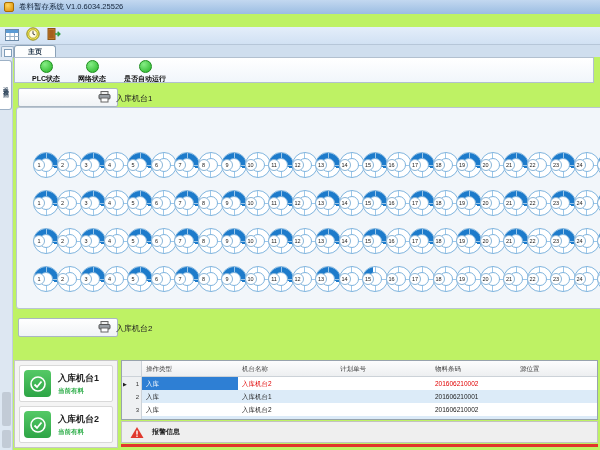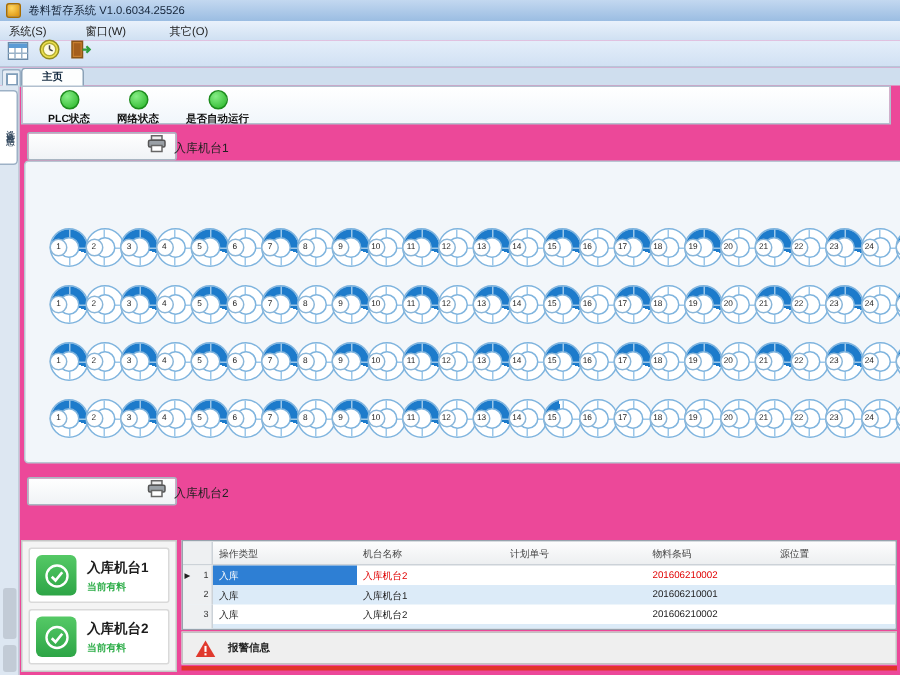--- a/index.html
+++ b/index.html
@@ -4,7 +4,7 @@
 <style>
   html,body{margin:0;padding:0;width:600px;height:450px;overflow:hidden;
     font-family:"Liberation Sans","DejaVu Sans",sans-serif;}
-  #app{position:relative;width:600px;height:450px;background:#ec4899;overflow:hidden;}
+  #app{position:relative;width:600px;height:450px;background:#bef264;overflow:hidden;}
   .abs{position:absolute;box-sizing:border-box;}
 
   

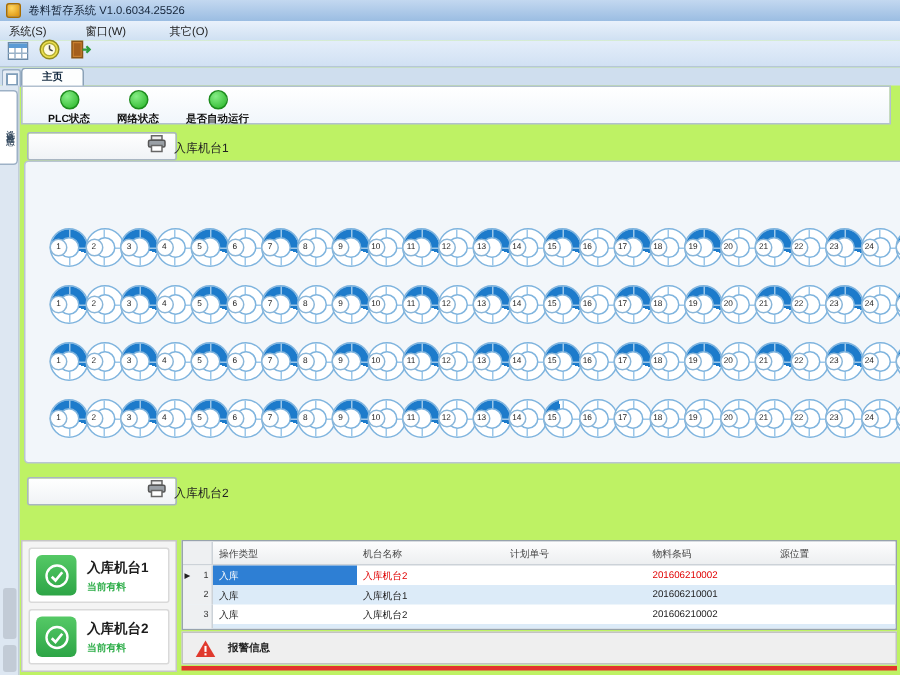--- a/index.html
+++ b/index.html
@@ -115,11 +115,6 @@
     <div id="wtitle">卷料暂存系统 V1.0.6034.25526</div>
   </div>
 
-  <div class="abs" id="menubar">
-    <span class="menu-item" style="left:6px">系统(S)</span>
-    <span class="menu-item" style="left:57px">窗口(W)</span>
-    <span class="menu-item" style="left:113px">其它(O)</span>
-  </div>
 
   <div class="abs" id="toolbar">
     <div class="tbtn">

